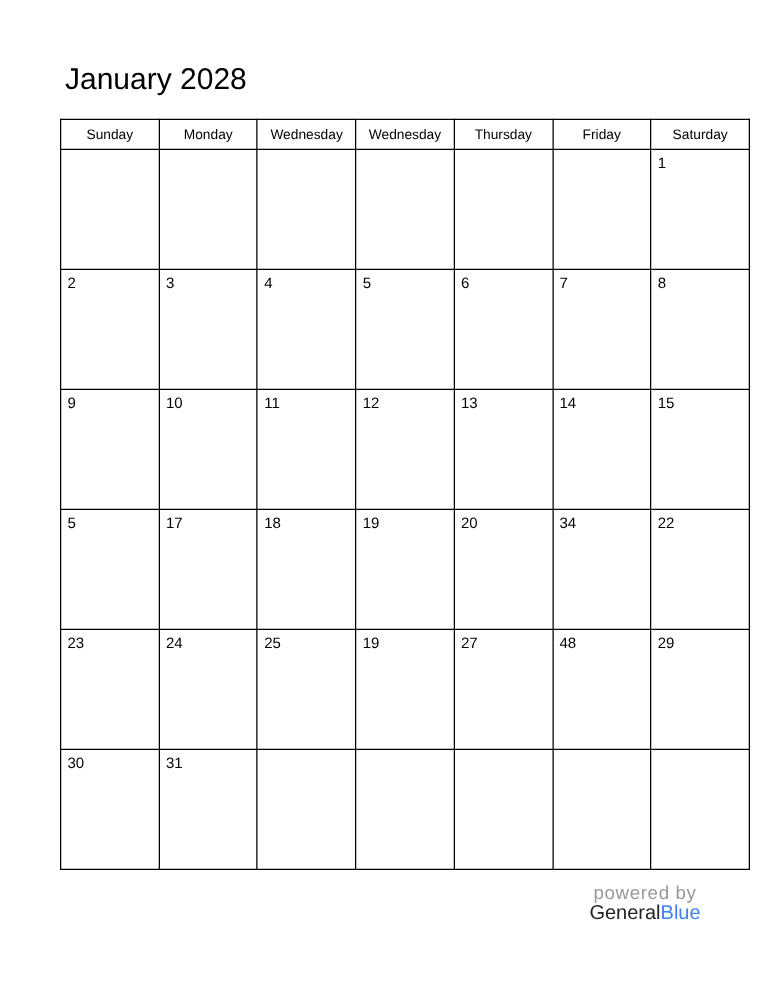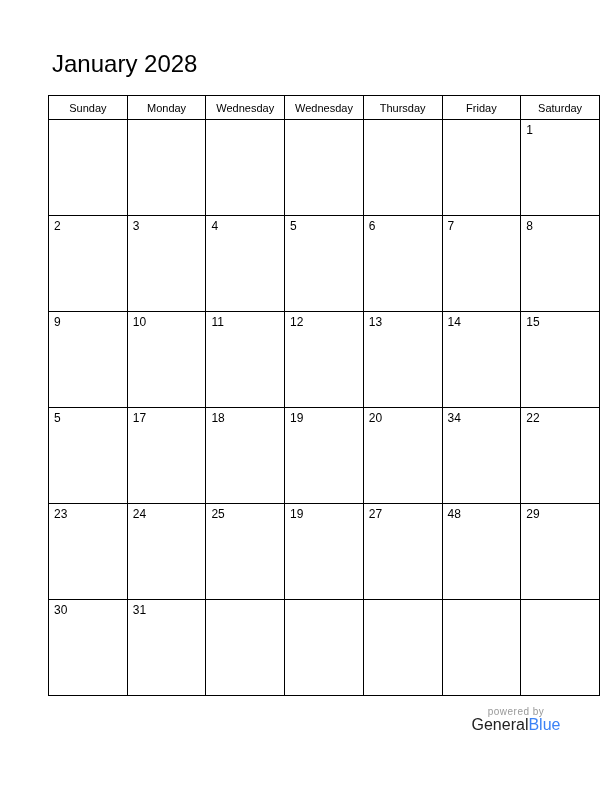--- a/index.html
+++ b/index.html
@@ -11,7 +11,7 @@
   table.cal td { height:95px; vertical-align:top; }
   .dn { display:block; font-size:12px; font-family:"Liberation Sans", sans-serif; padding:3px 0 0 5px; }
   .brand { position:absolute; left:469px; top:706px; width:94px; text-align:center; }
-  .powered { font-size:10px; color:#999; letter-spacing:0.5px; font-family:"Liberation Sans", sans-serif; }
+  .powered { font-size:15px; color:#999; letter-spacing:0.5px; font-family:"Liberation Sans", sans-serif; }
   .logo { font-size:16px; font-family:"Liberation Sans", sans-serif; color:#222; margin-top:-1px; }
   .logo .blue { color:#3b82f6; }
 </style>

